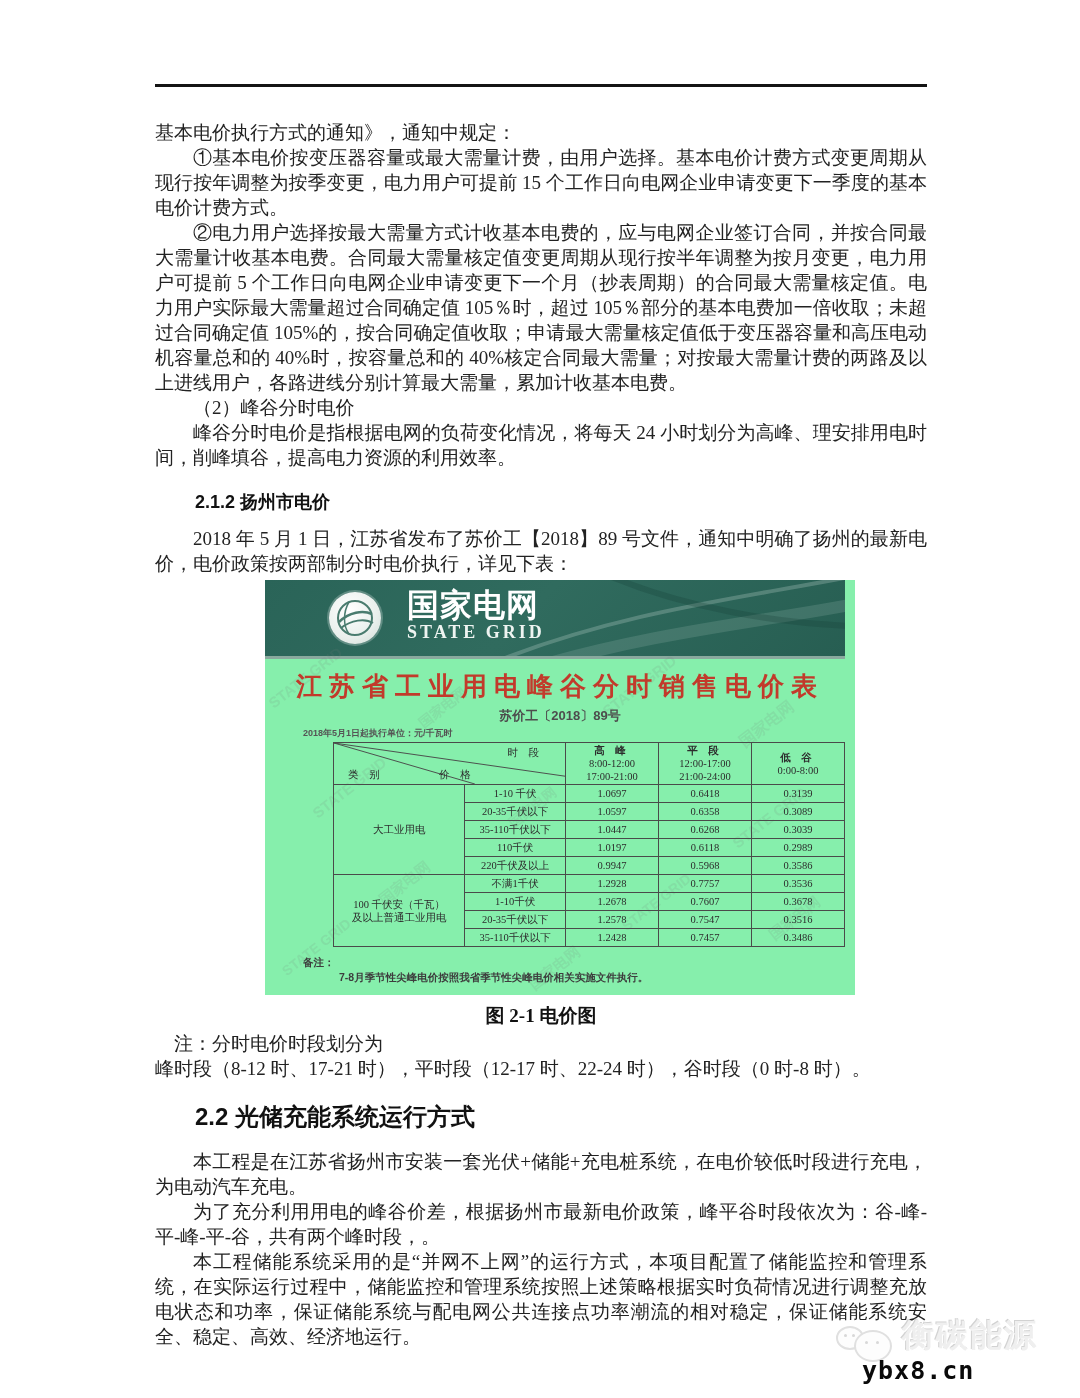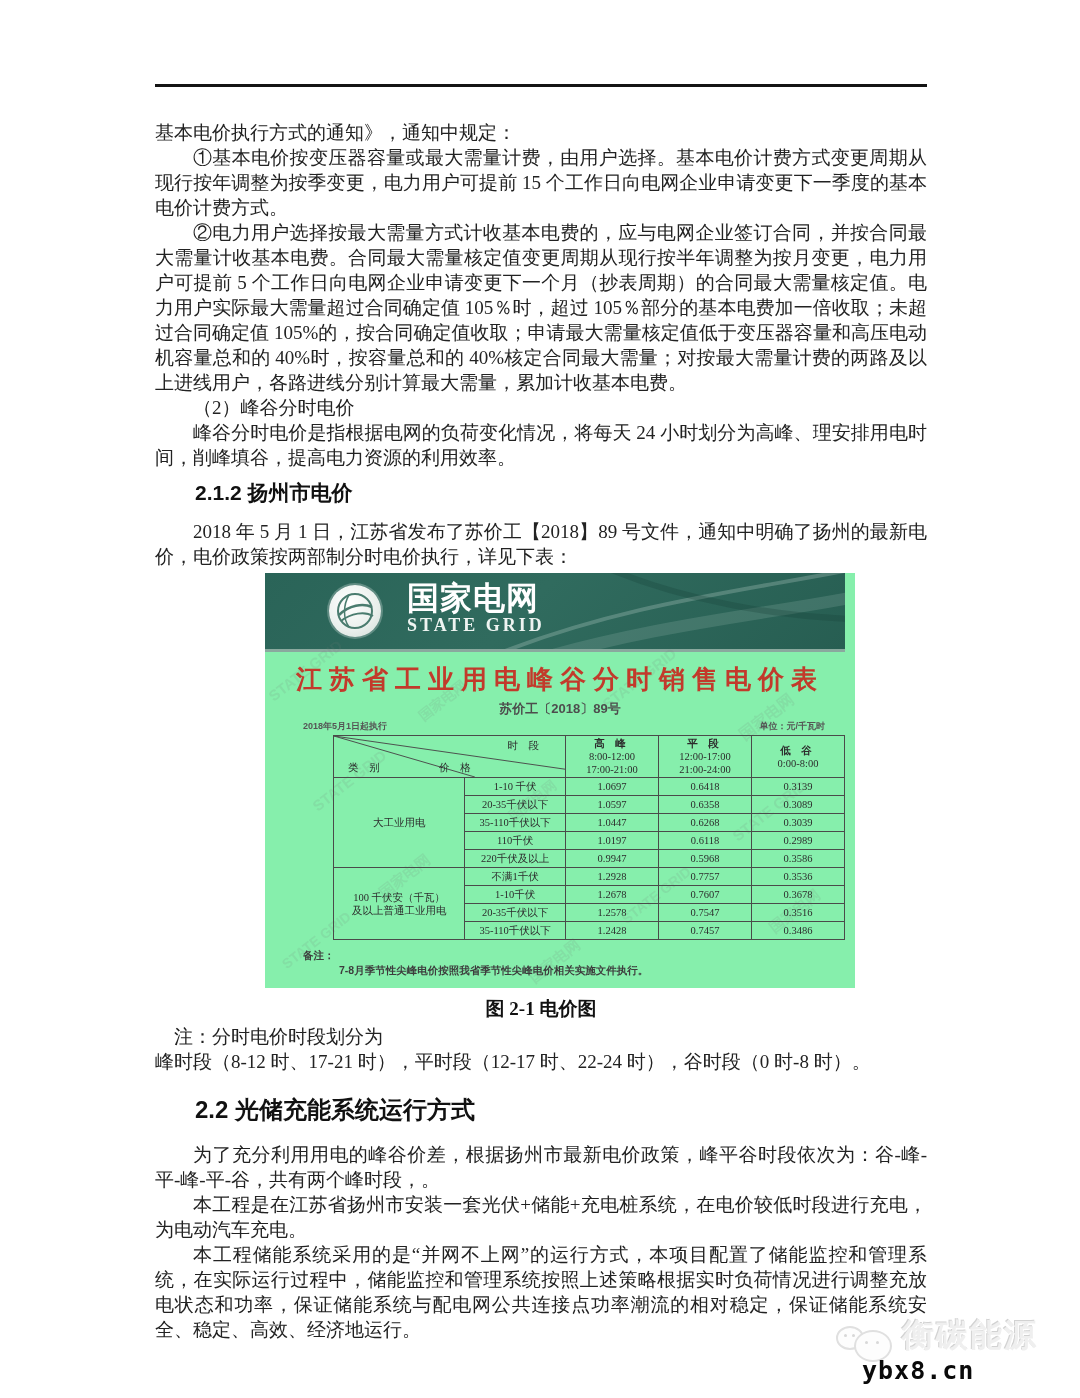--- a/index.html
+++ b/index.html
@@ -9,7 +9,7 @@
   #content{position:absolute;left:155px;top:120px;width:772px;}
   p.body{margin:0;font-size:19px;line-height:25px;text-align:justify;color:#222;}
   p.indent{text-indent:2em;}
-  h2.sec{margin:9px 0 12px 40px;font-size:21px;font-weight:bold;color:#111;
+  h2.sec{margin:20px 0 12px 40px;font-size:18px;font-weight:bold;color:#111;
          font-family:"Liberation Sans","DejaVu Sans",sans-serif;}
   h2.sec22{margin:20px 0 16px 40px;font-size:24px;}
 

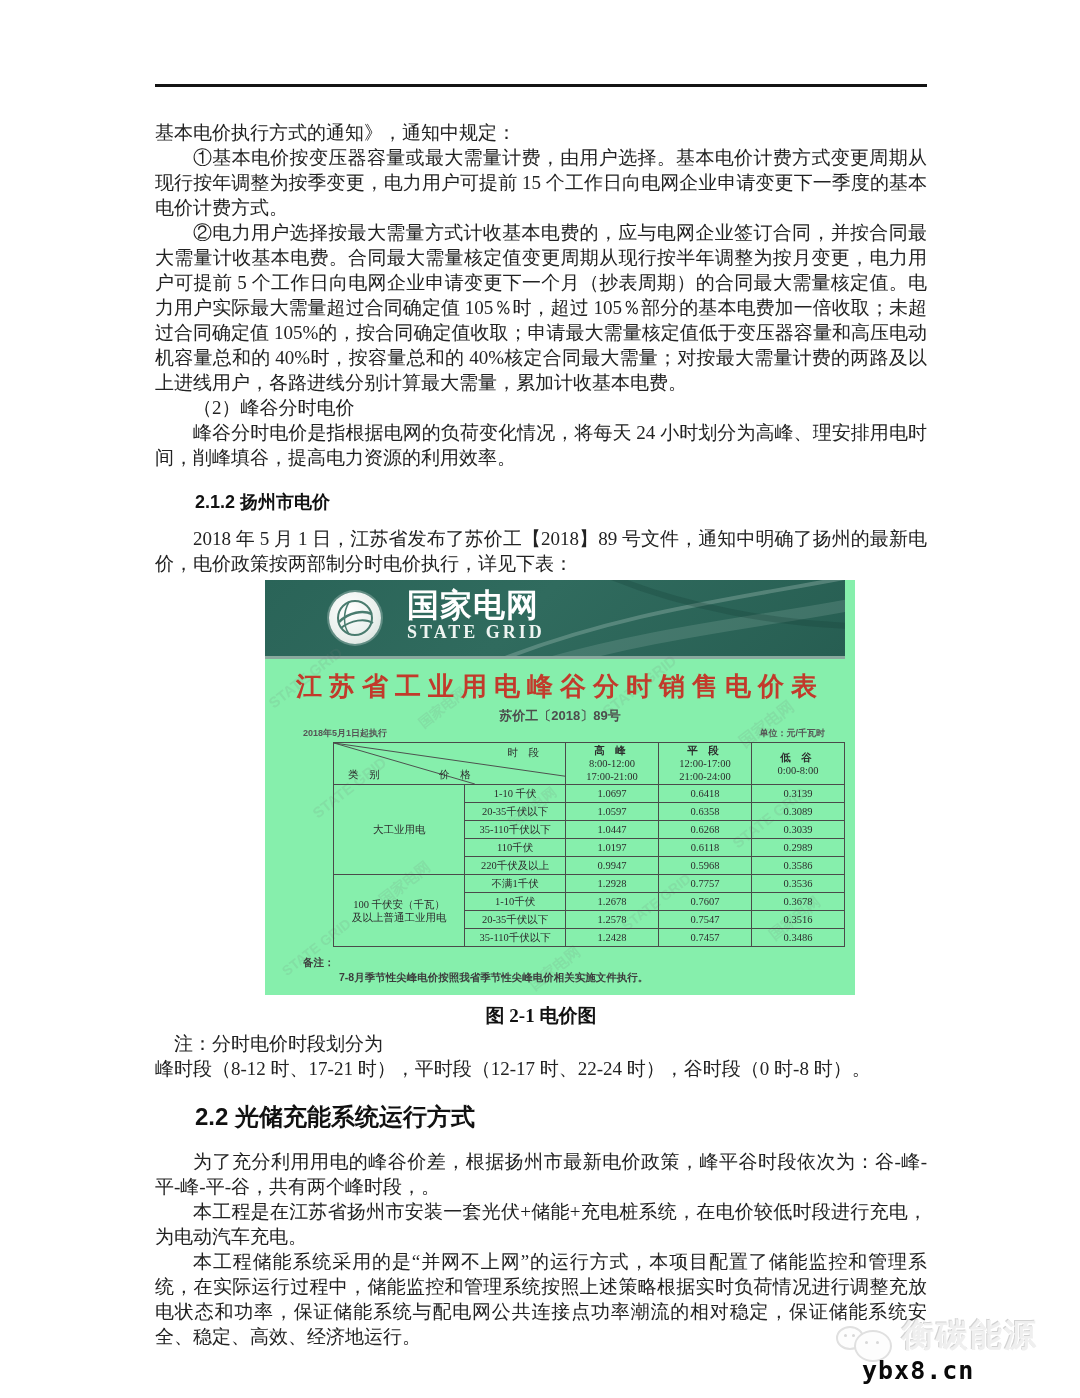--- a/index.html
+++ b/index.html
@@ -34,7 +34,7 @@
             letter-spacing:7px;margin-top:4px;font-family:"Liberation Serif",serif;}
   .figdocno{position:relative;text-align:center;color:#4d4d4d;font-weight:bold;font-size:13px;margin-top:3px;
             font-family:"Liberation Sans",sans-serif;}
-  .figmeta{position:relative;display:flex;justify-content:space-between;align-items:flex-end;
+  .figmeta{position:relative;display:flex;justify-content:flex-start;align-items:flex-end;
            font-size:9px;color:#555;font-weight:bold;margin:2px 20px 2px 28px;
            font-family:"Liberation Sans",sans-serif;}
   table.price{position:relative;border-collapse:collapse;margin-left:58px;width:512px;

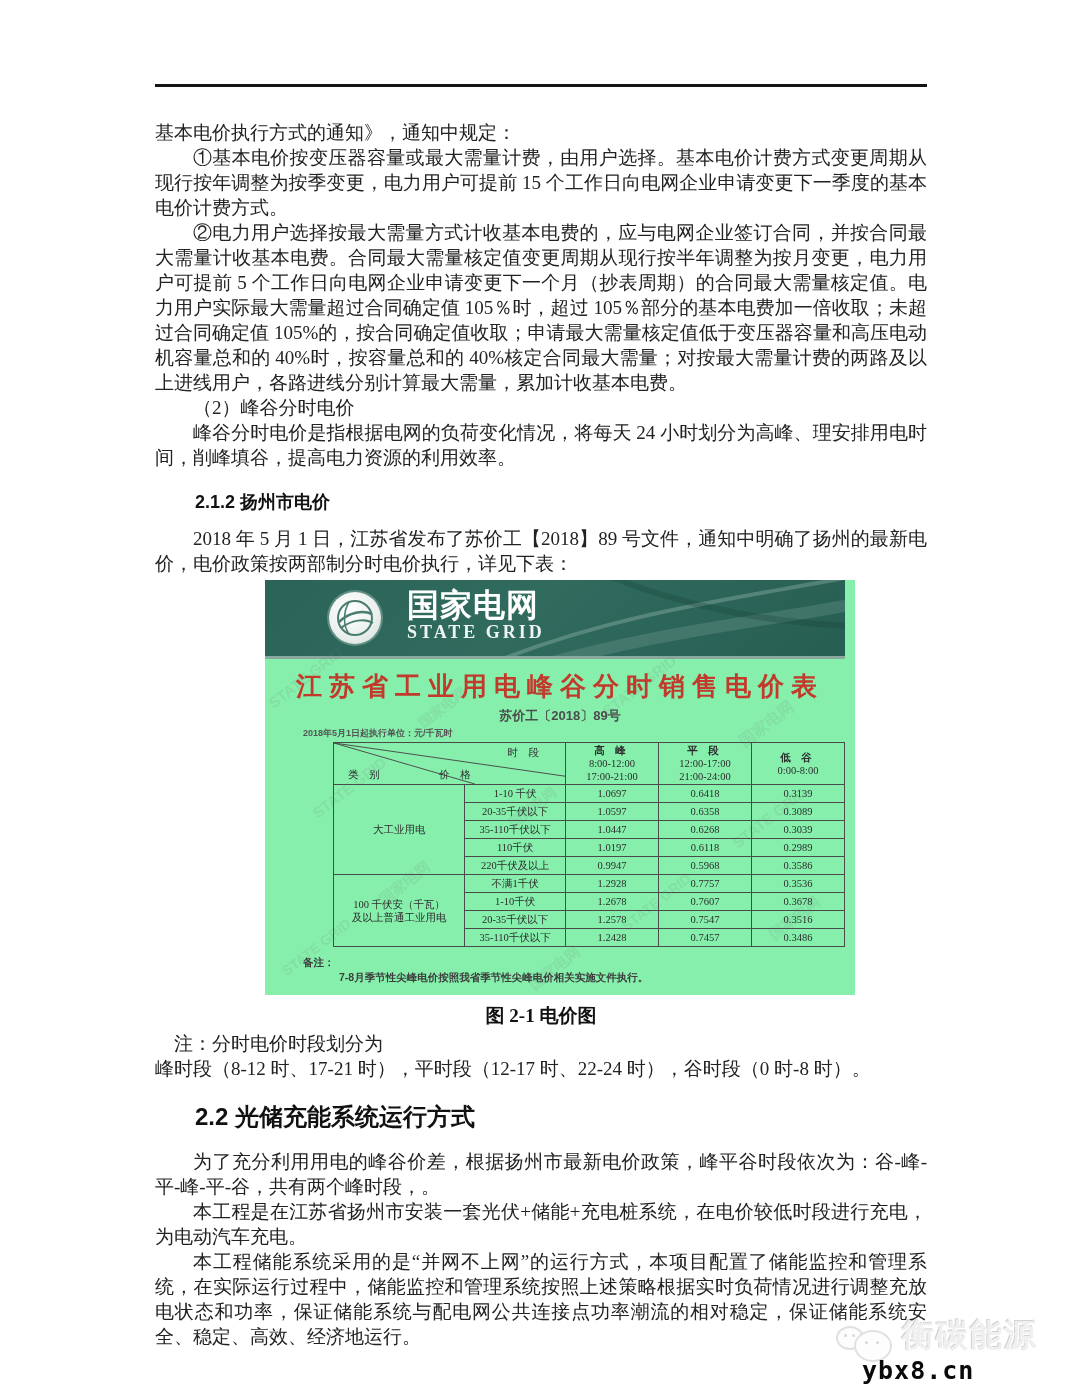--- a/index.html
+++ b/index.html
@@ -225,8 +225,8 @@
     <p class="note">峰时段（8-12 时、17-21 时），平时段（12-17 时、22-24 时），谷时段（0 时-8 时）。</p>
 
     <h2 class="sec sec22">2.2 光储充能系统运行方式</h2>
+    <p class="body indent">本工程是在江苏省扬州市安装一套光伏+储能+充电桩系统，在电价较低时段进行充电，为电动汽车充电。</p>
     <p class="body indent">为了充分利用用电的峰谷价差，根据扬州市最新电价政策，峰平谷时段依次为：谷-峰-平-峰-平-谷，共有两个峰时段，。</p>
-    <p class="body indent">本工程是在江苏省扬州市安装一套光伏+储能+充电桩系统，在电价较低时段进行充电，为电动汽车充电。</p>
     <p class="body indent">本工程储能系统采用的是“并网不上网”的运行方式，本项目配置了储能监控和管理系统，在实际运行过程中，储能监控和管理系统按照上述策略根据实时负荷情况进行调整充放电状态和功率，保证储能系统与配电网公共连接点功率潮流的相对稳定，保证储能系统安全、稳定、高效、经济地运行。</p>
   </div>
 

